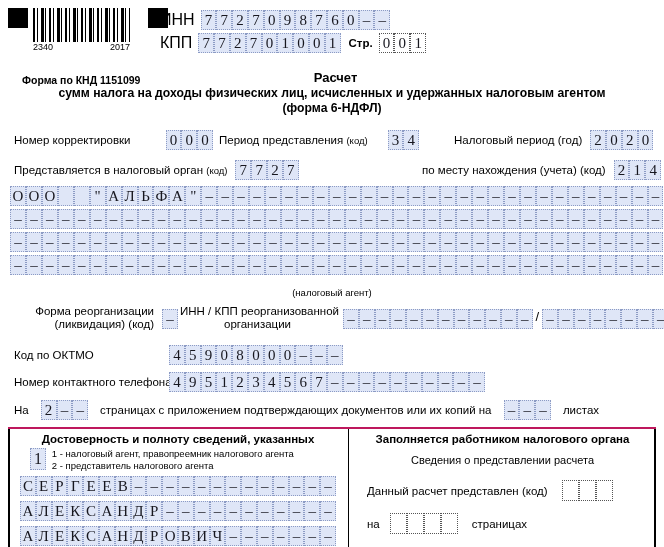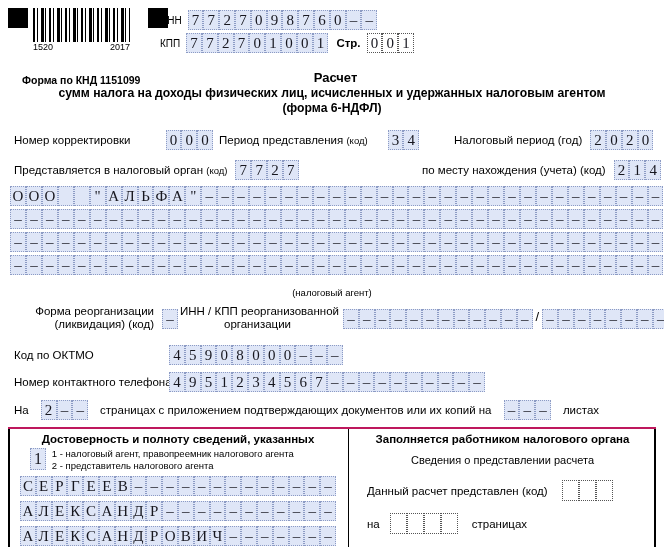--- a/index.html
+++ b/index.html
@@ -60,7 +60,7 @@
     position: absolute; display: flex; align-items: center;
   }
   .fld-label {
-    font-size: 10px;
+    font-size: 16px;
     font-family: "Liberation Sans", sans-serif;
     margin-right: 6px;
   }

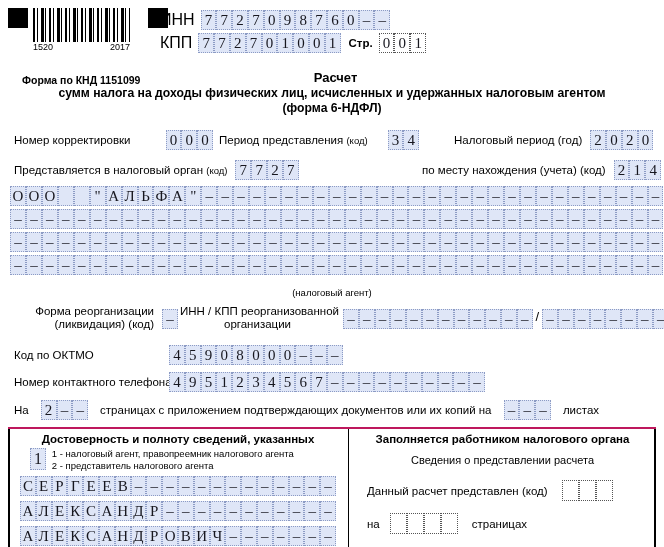--- a/index.html
+++ b/index.html
@@ -121,7 +121,7 @@
   <div class="sq" style="left:148px; top:8px;"></div>
   <div class="barcode"></div>
   <div class="barcode-nums">
-    <span>1520</span>
+    <span>2340</span>
     <span>2017</span>
   </div>
 

